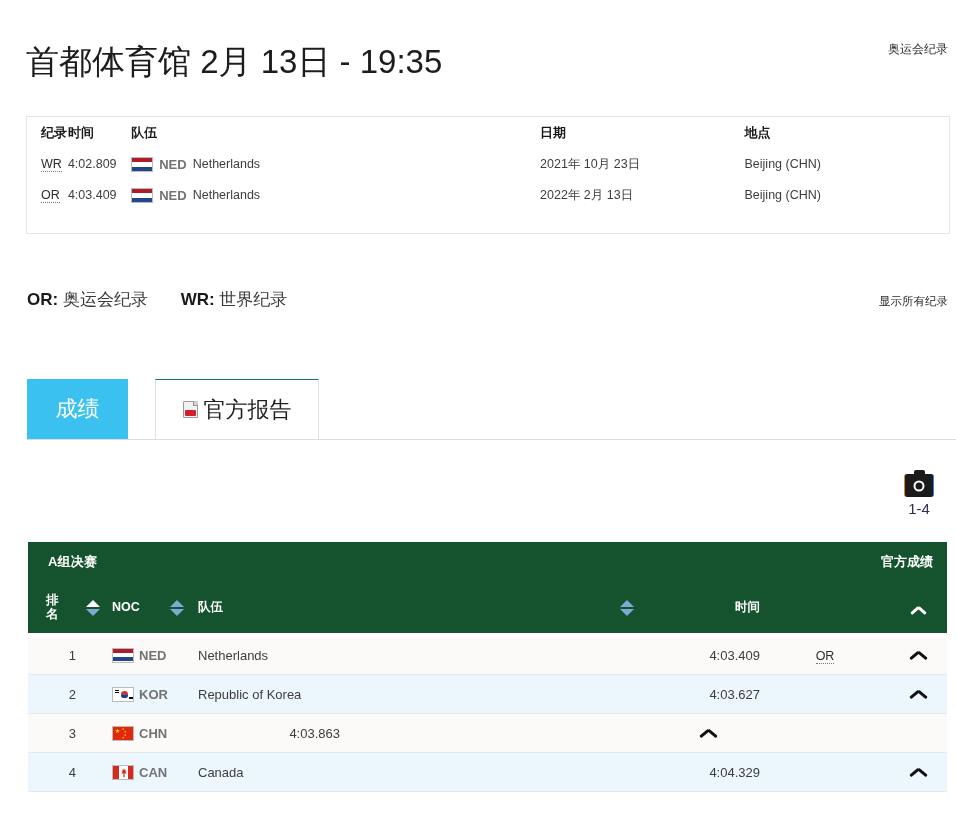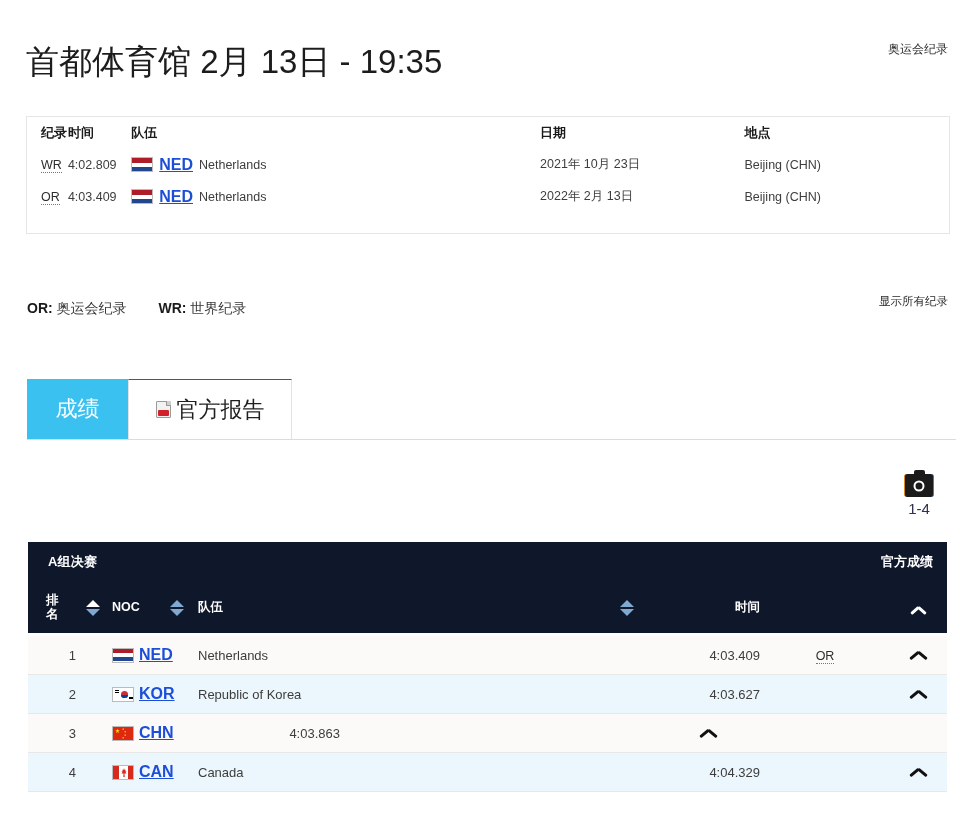--- a/index.html
+++ b/index.html
@@ -53,7 +53,7 @@
     border-bottom: 1px dotted #777; font-size: 12.5px; color: #2d2d2d;
   }
   .team-cell { display: flex; align-items: center; gap: 6px; }
-  .noc-code { font-weight: bold; color: #1d4ed8; font-size: 16px; text-decoration: underline; }
+  .noc-code { font-weight: bold; color: #737373; font-size: 13px; }
   .team-name { color: #3d3d3d; font-size: 12.5px; }
 
   

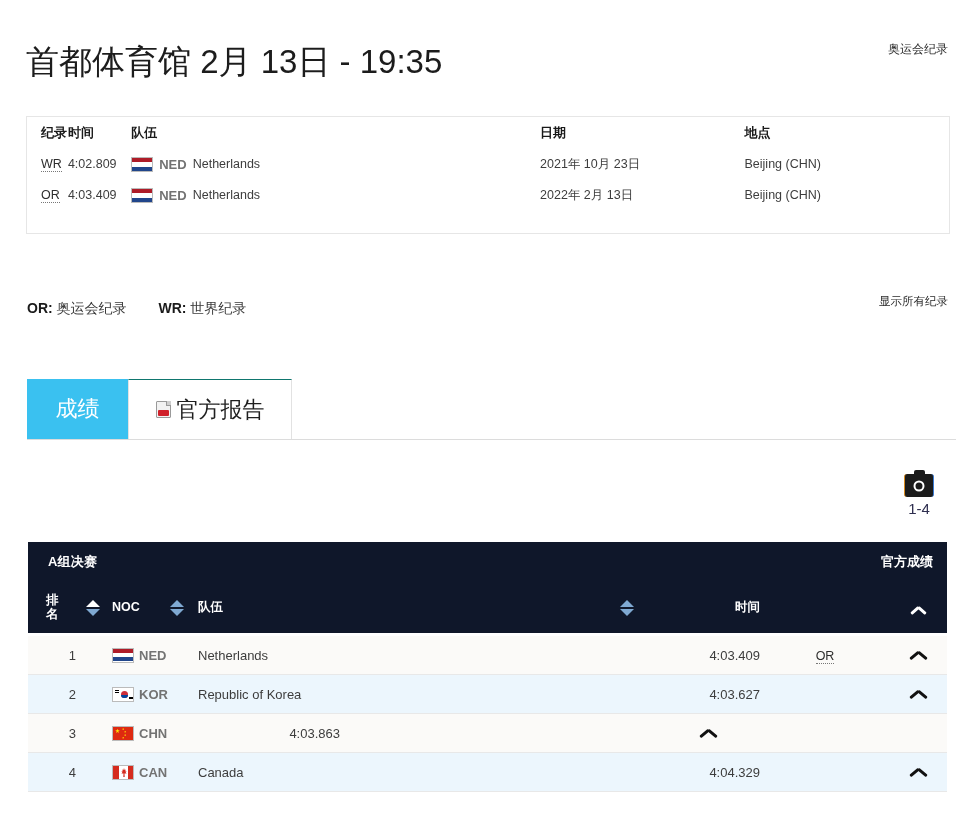--- a/index.html
+++ b/index.html
@@ -110,8 +110,8 @@
 
   
   .legend {
-    position: absolute; left: 27px; top: 300px;
-    font-size: 14px; color: #3a3a3a; text-align: center;
+    position: absolute; left: 27px; top: 288px;
+    font-size: 17px; color: #3a3a3a; text-align: center;
   }
   .legend .item { display: inline-block; margin-right: 28px; }
   .legend .key { font-weight: bold; color: #1a1a1a; }

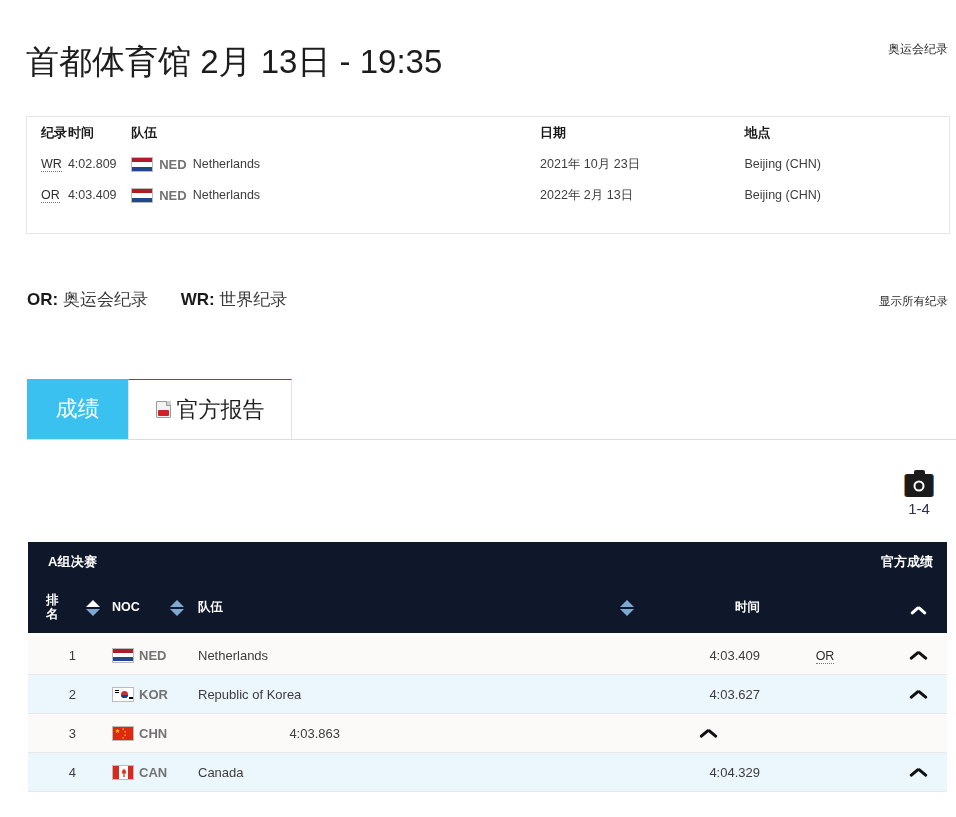--- a/index.html
+++ b/index.html
@@ -125,7 +125,7 @@
     position: absolute; left: 27px; top: 379px;
     width: 929px; height: 61px;
     border-bottom: 1px solid #dcdcdc;
-    display: flex; align-items: flex-end;
+    display: flex; align-items: flex-end; gap: 27px;
   }
   .tab {
     height: 60px; display: flex; align-items: center; justify-content: center;

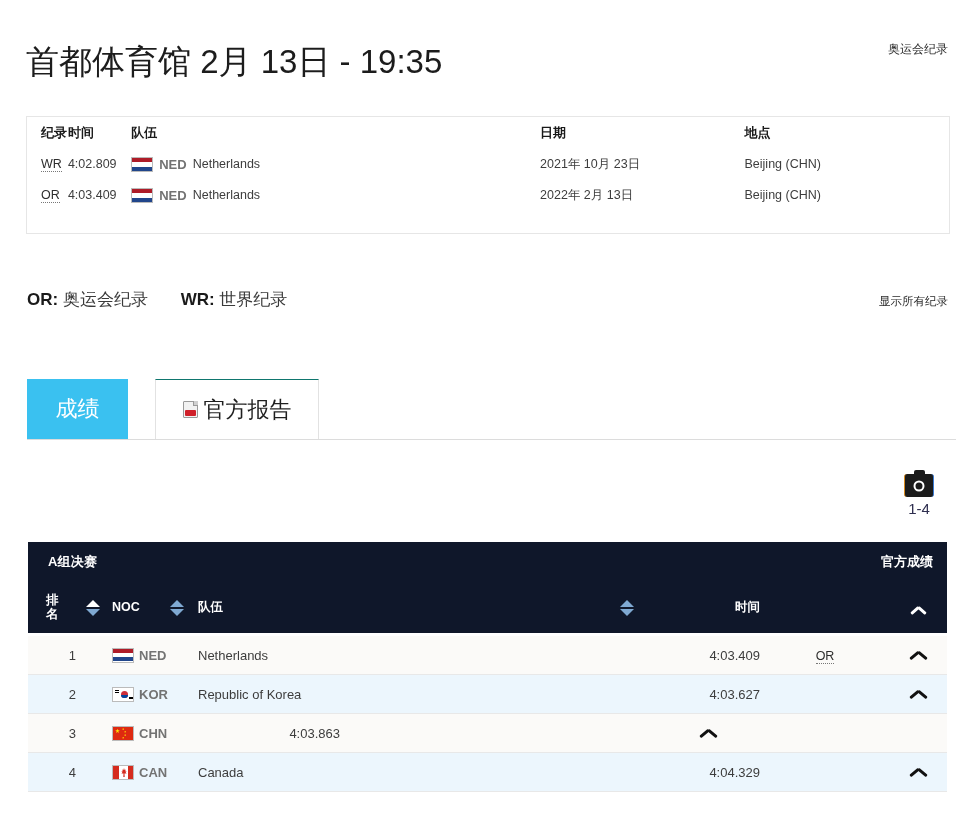--- a/index.html
+++ b/index.html
@@ -180,7 +180,7 @@
     position: absolute; left: 28px; top: 542px;
     width: 919px;
   }
-  .res-head { background: #0f172a; color: #ffffff; }
+  .res-head { background: #14532d; color: #ffffff; }
   .res-head .title-row {
     height: 40px; display: flex; align-items: center;
     padding: 0 14px 0 20px; justify-content: space-between;

